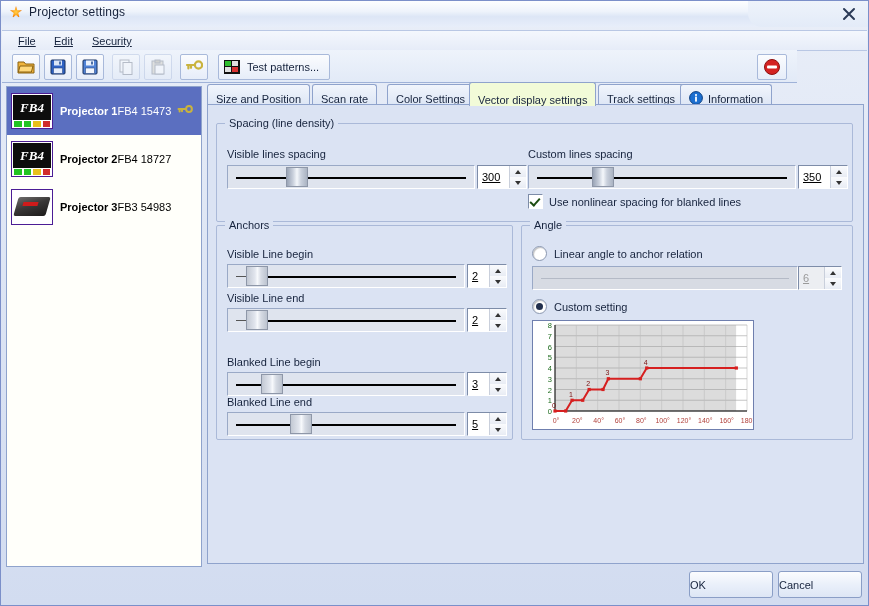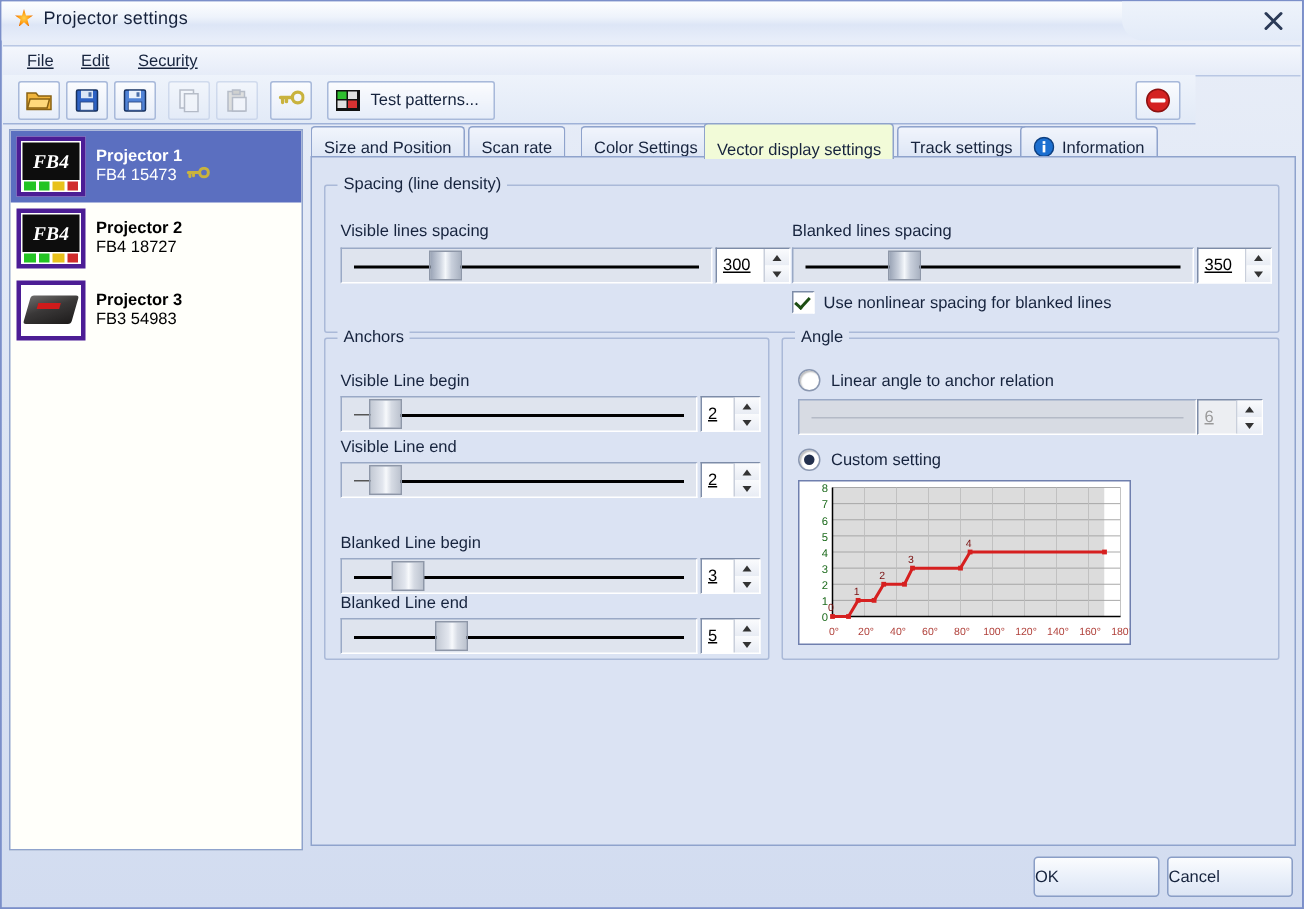--- a/index.html
+++ b/index.html
@@ -52,7 +52,7 @@
   .litem{position:relative;height:48px;display:flex;align-items:center;gap:7px;padding:0 4px;cursor:pointer;}
   .litem.sel{background:#5b6fc0;}
   .litem.sel .lname,.litem.sel .lsub{color:#fff;}
-  .licon{width:40px;height:34px;border:3px solid #4c1d95;background:#fff;position:relative;flex:0 0 auto;}
+  .licon{width:40px;height:34px;border:1px solid #4c1d95;background:#fff;position:relative;flex:0 0 auto;}
   .licon .fbbody{position:absolute;left:1px;top:1px;right:1px;bottom:8px;background:#0d0d0d;
     display:flex;align-items:center;justify-content:center;}
   .licon .fbbody i{font-style:italic;font-weight:bold;color:#fff;font-size:13px;font-family:"Liberation Serif",serif;}

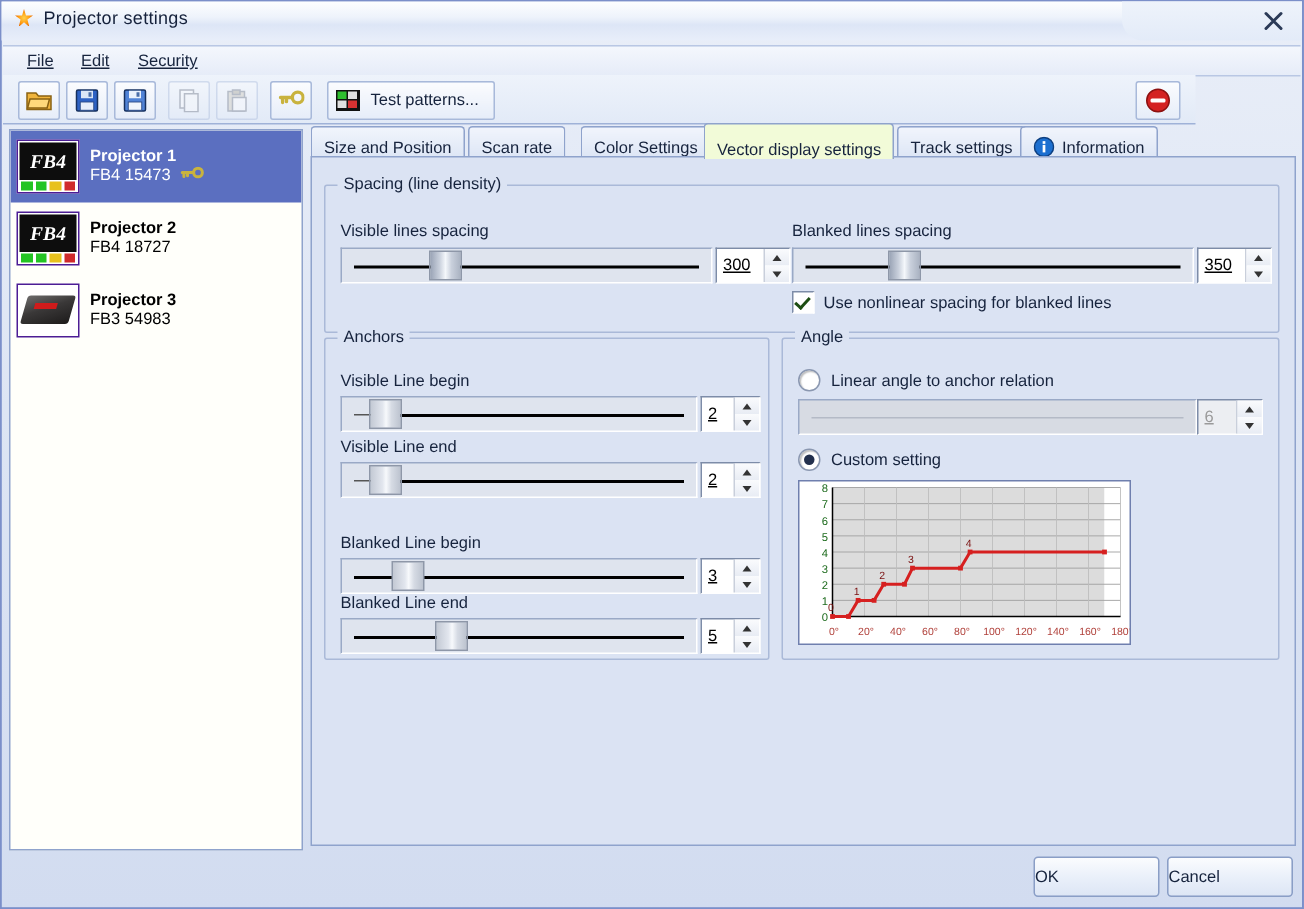--- a/index.html
+++ b/index.html
@@ -63,7 +63,7 @@
     background:linear-gradient(160deg,#6d6b6b 0%,#3a3838 45%,#1d1b1b 100%);
     transform:skewX(-16deg);border-radius:2px;}
   .licon.fb3 .red3{position:absolute;left:11px;top:12px;width:15px;height:4px;background:#cf1b1b;transform:skewX(-16deg);}
-  .ltext{display:flex;flex-direction:column;justify-content:center;}
+  .ltext{display:flex;justify-content:center;}
   .lname{font-size:11px;font-weight:bold;color:#000;line-height:13px;}
   .lsub{font-size:11px;color:#000;line-height:13px;display:flex;align-items:center;gap:6px;}
   .keyi{display:inline-block;}

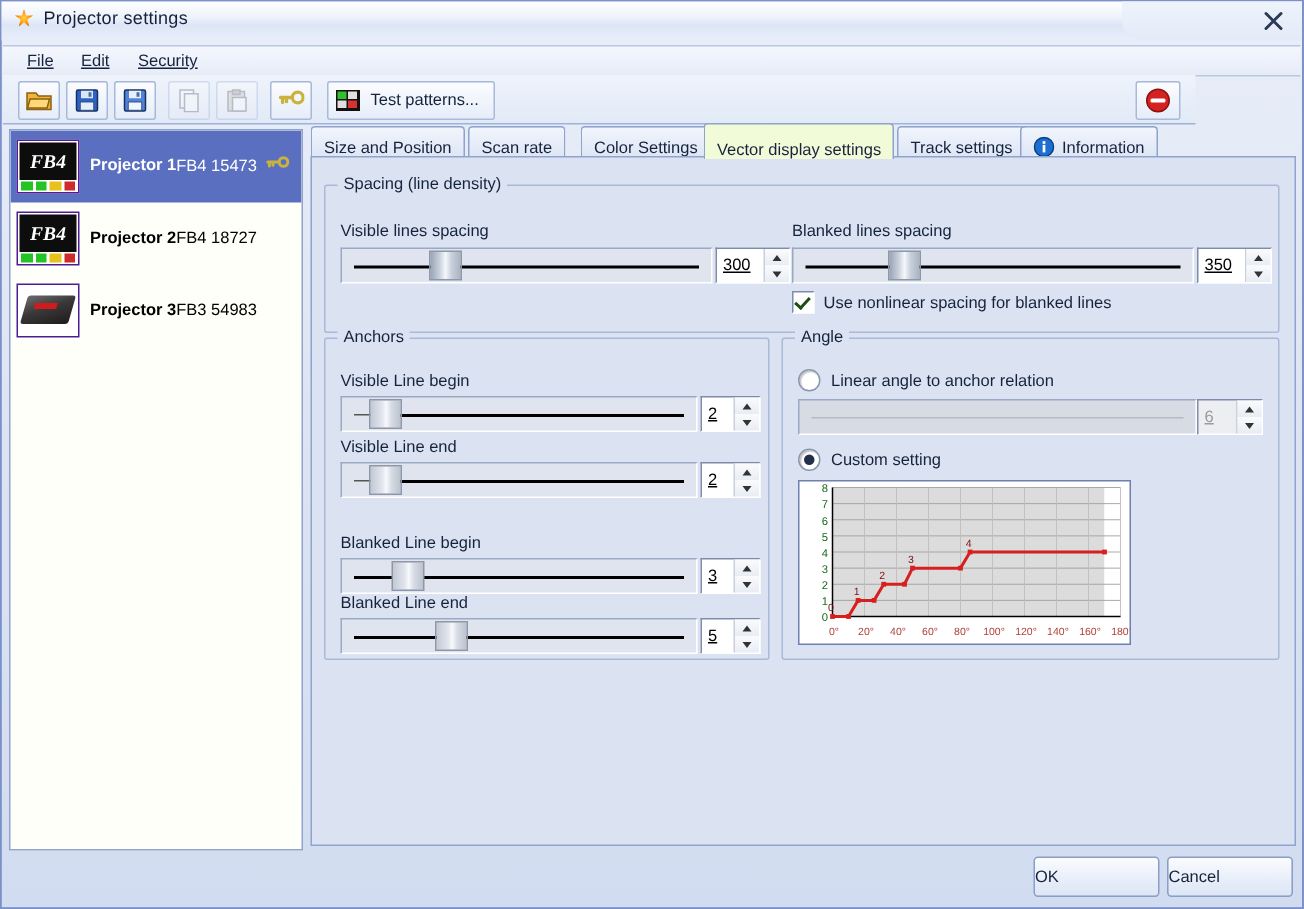--- a/index.html
+++ b/index.html
@@ -324,7 +324,7 @@
           </span>
       </div>
 
-      <span class="lbl" style="left:311px;top:24px;">Blanked lines spacing</span>
+      <span class="lbl" style="left:311px;top:24px;">Custom lines spacing</span>
       <div class="slider" style="left:311px;top:41px;width:268px;">
         <div class="trk thick"></div>
         <div class="thumb" style="left:63px;"></div>

